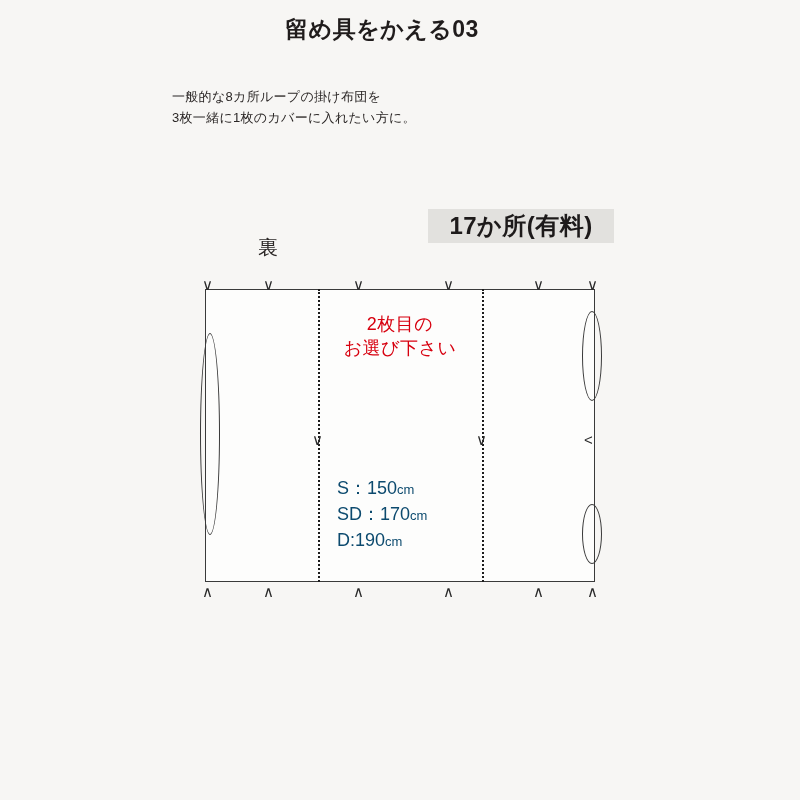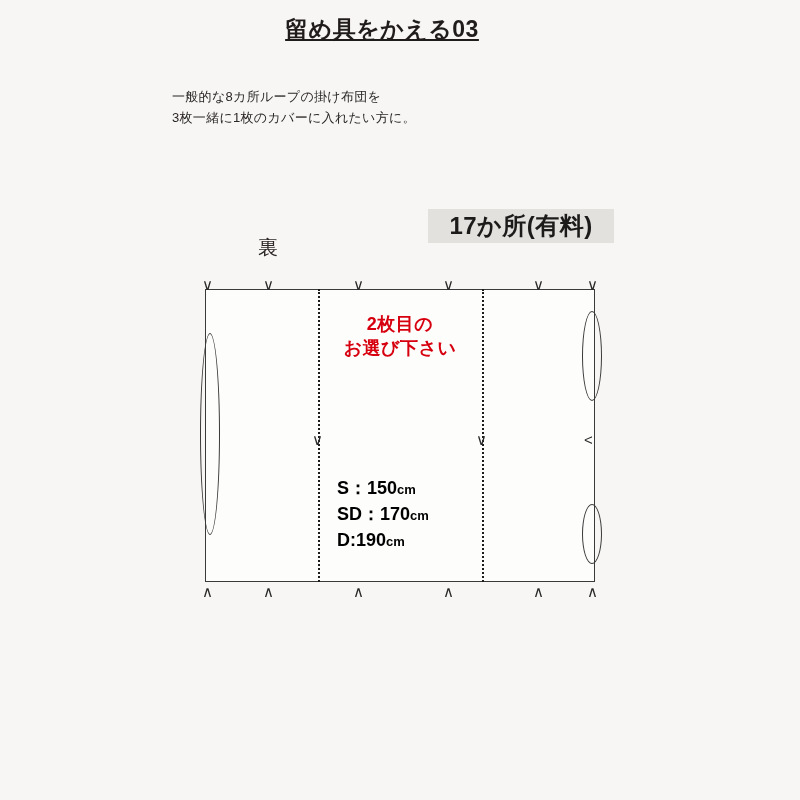--- a/index.html
+++ b/index.html
@@ -30,7 +30,6 @@
     font-weight: bold;
     letter-spacing: 0.5px;
     color: #201c1c;
-    text-decoration: underline;
   }
   .intro {
     position: absolute;

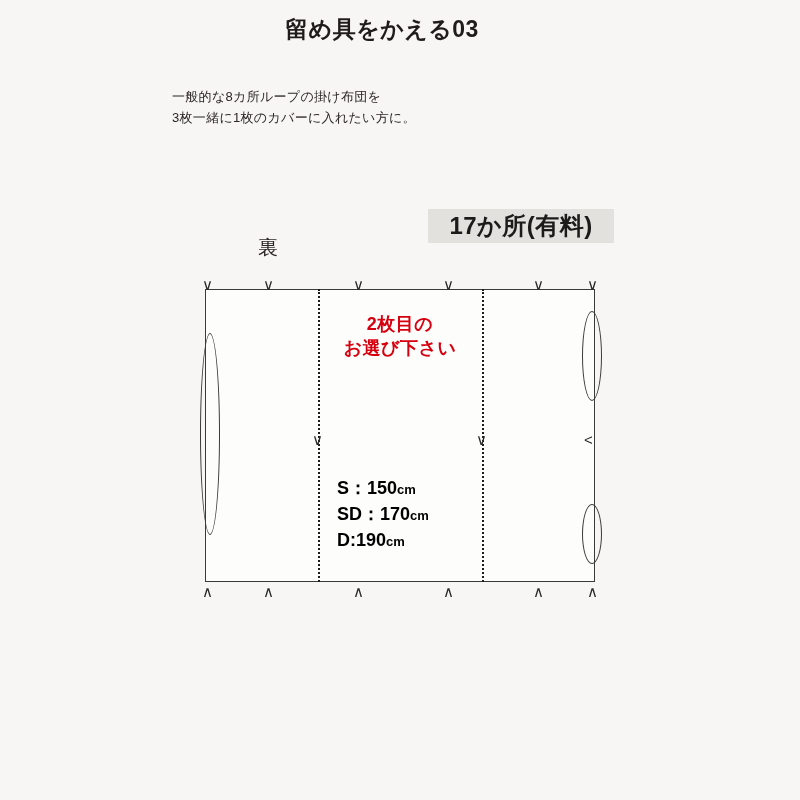--- a/index.html
+++ b/index.html
@@ -109,7 +109,7 @@
     text-align: center;
     color: #d7000f;
     font-size: 18px;
-    font-weight: bold;
+    font-weight: normal;
     line-height: 1.35;
     letter-spacing: 0.5px;
   }

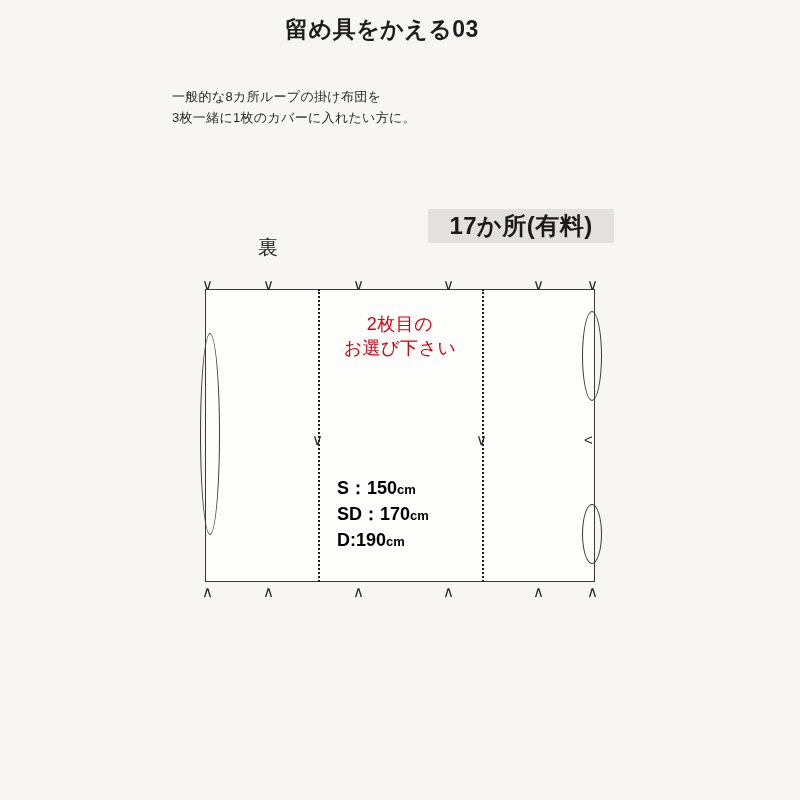--- a/index.html
+++ b/index.html
@@ -117,9 +117,9 @@
     position: absolute;
     left: 132px;
     top: 186px;
-    color: #000000;
+    color: #0c4a6e;
     font-size: 18px;
-    font-weight: bold;
+    font-weight: normal;
     line-height: 1.45;
     white-space: nowrap;
   }

